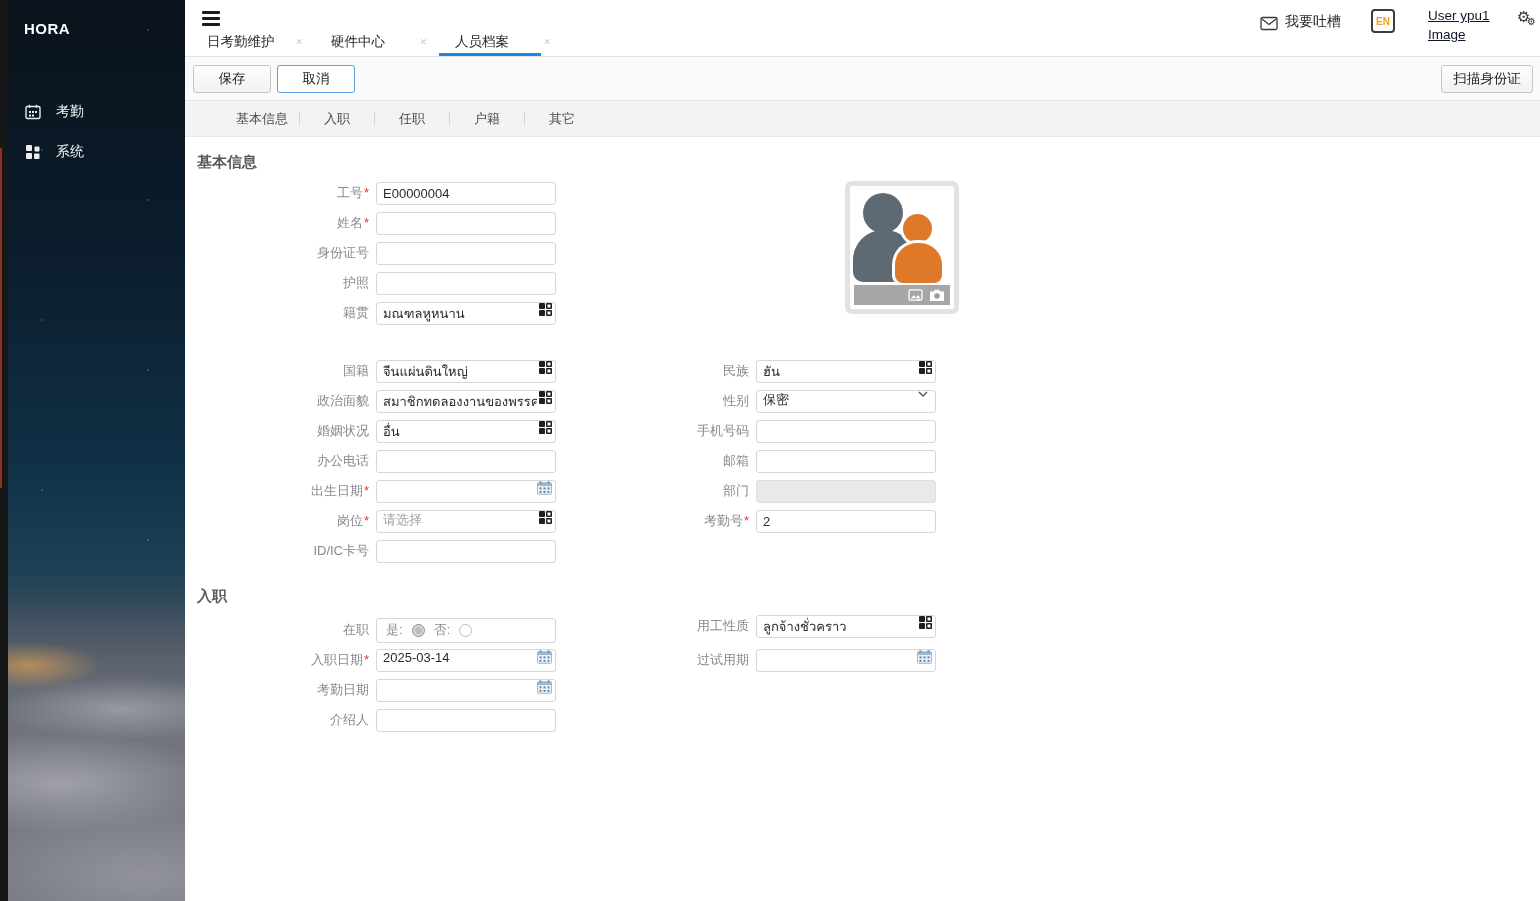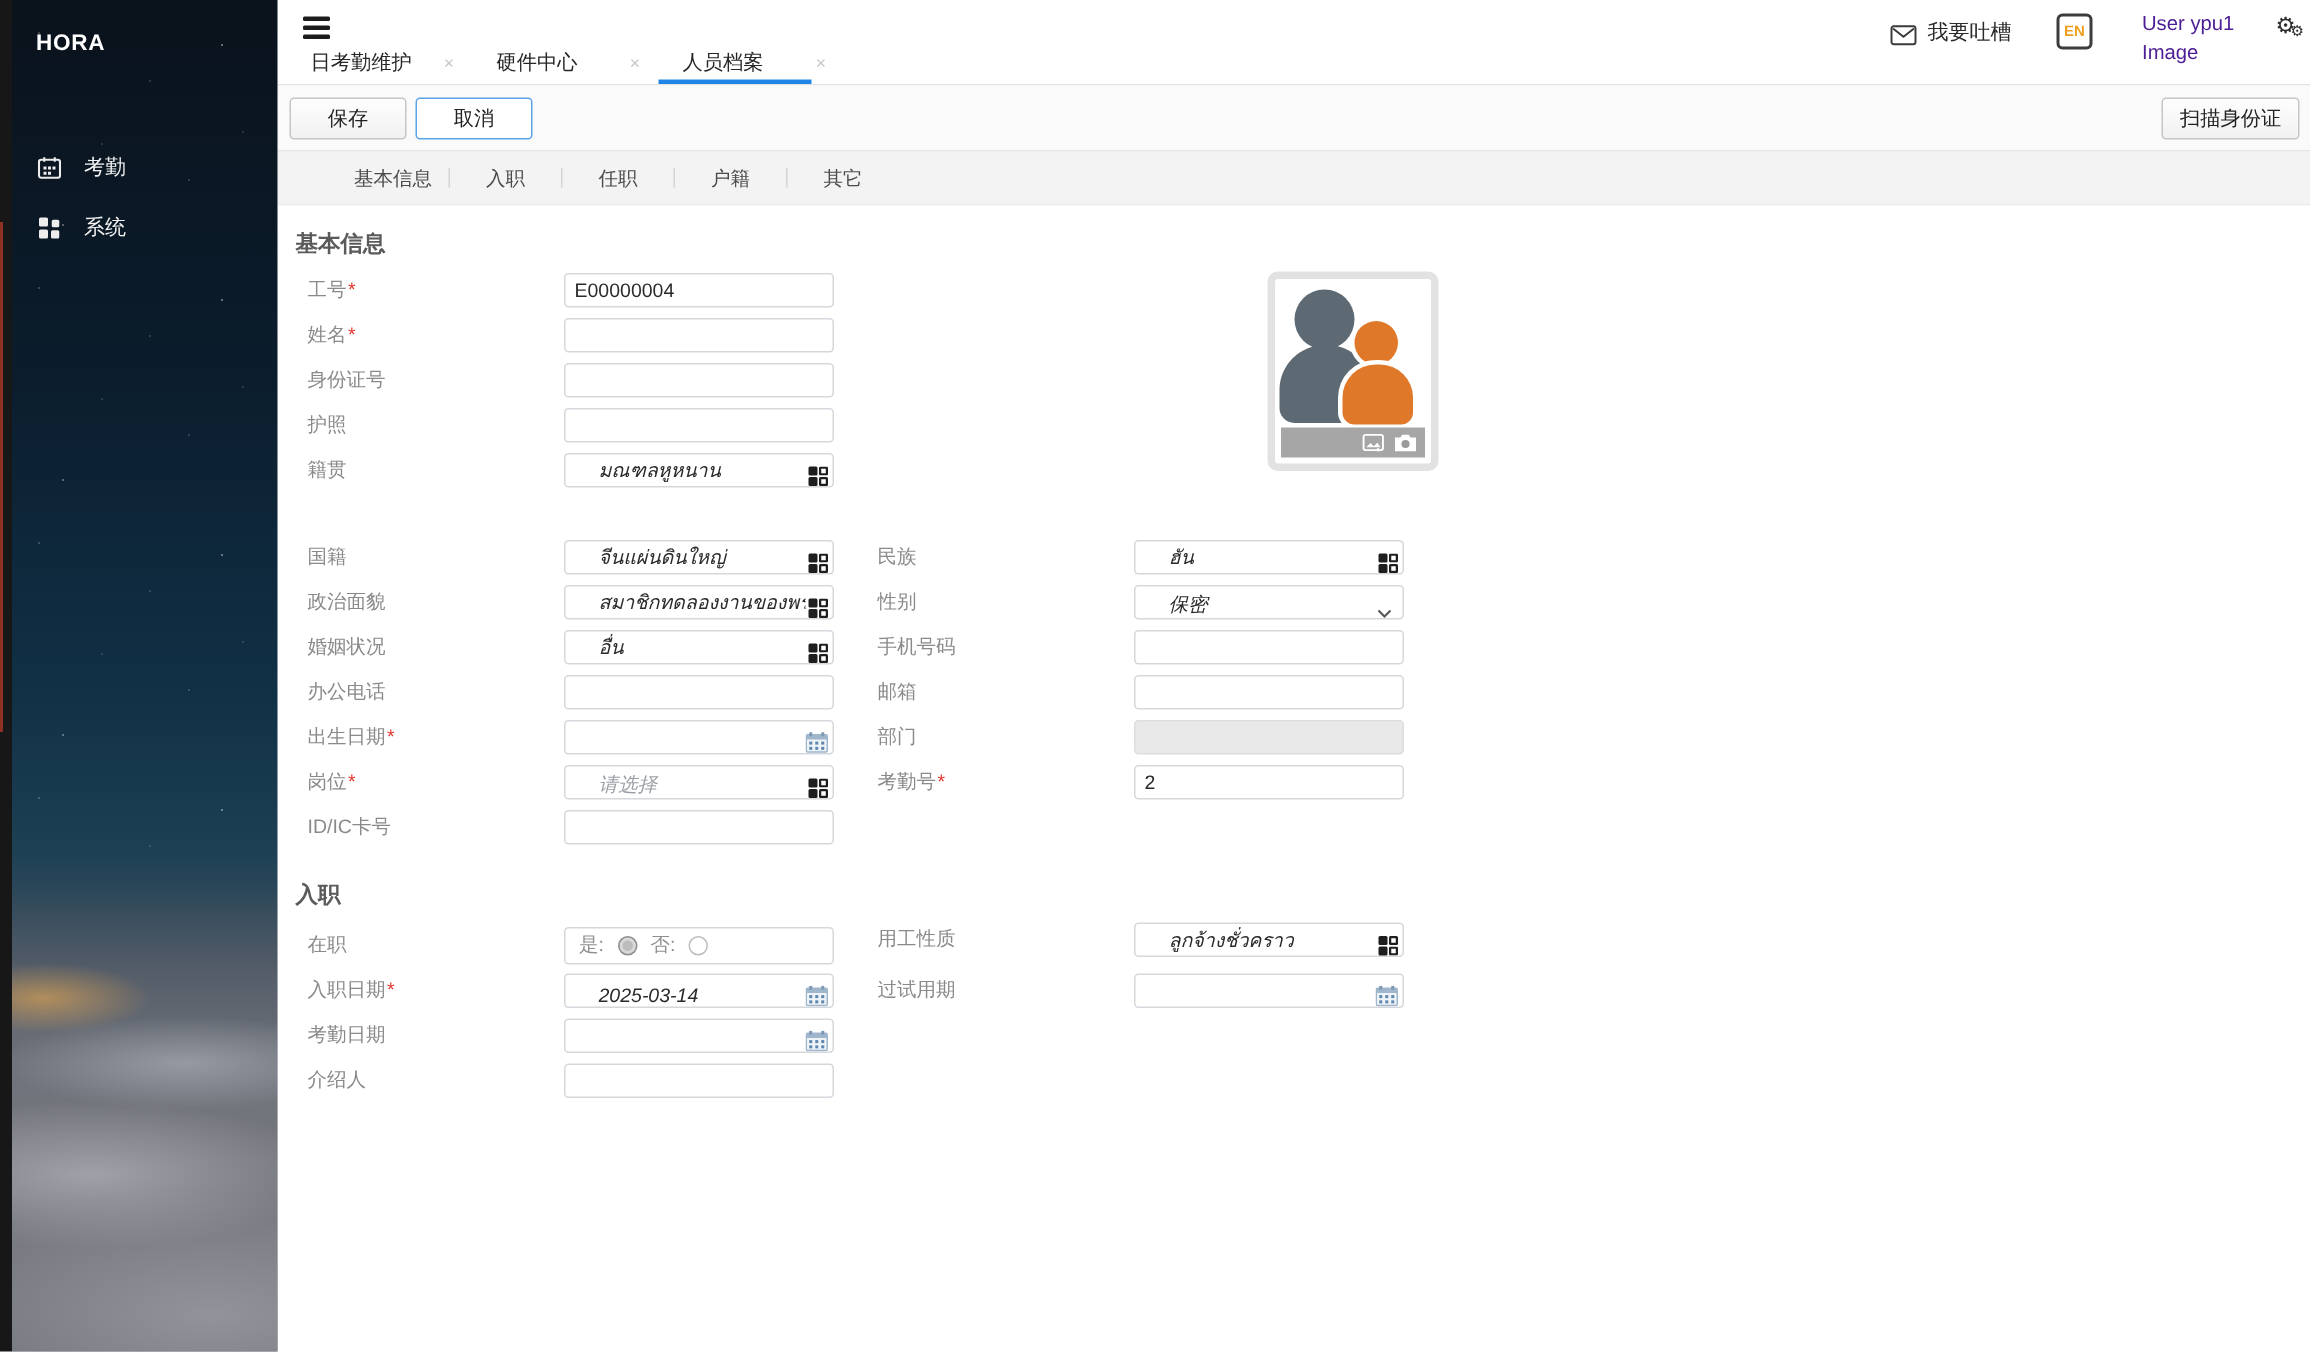--- a/index.html
+++ b/index.html
@@ -53,7 +53,7 @@
   .lang-badge { position:absolute; left:1186px; top:9px; width:24px; height:24px; border:2px solid #3c3c3c;
     border-radius:4px; display:flex; align-items:center; justify-content:center;
     font-size:10px; font-weight:bold; color:#f0a01e; cursor:pointer; background:#fff; }
-  .user-blk { position:absolute; left:1243px; top:6px; font-size:13.5px; color:#4c1d95; line-height:19px; cursor:pointer; }
+  .user-blk { position:absolute; left:1243px; top:6px; font-size:13.5px; color:#0f172a; line-height:19px; cursor:pointer;text-decoration:underline; }
   .gear-wrap { position:absolute; left:1332px; top:8px; width:24px; height:24px; cursor:pointer; color:#2e2e2e; }
   .gear-wrap .g1 { position:absolute; left:0; top:0; font-size:15px; }
   .gear-wrap .g2 { position:absolute; left:10px; top:8px; font-size:10px; }

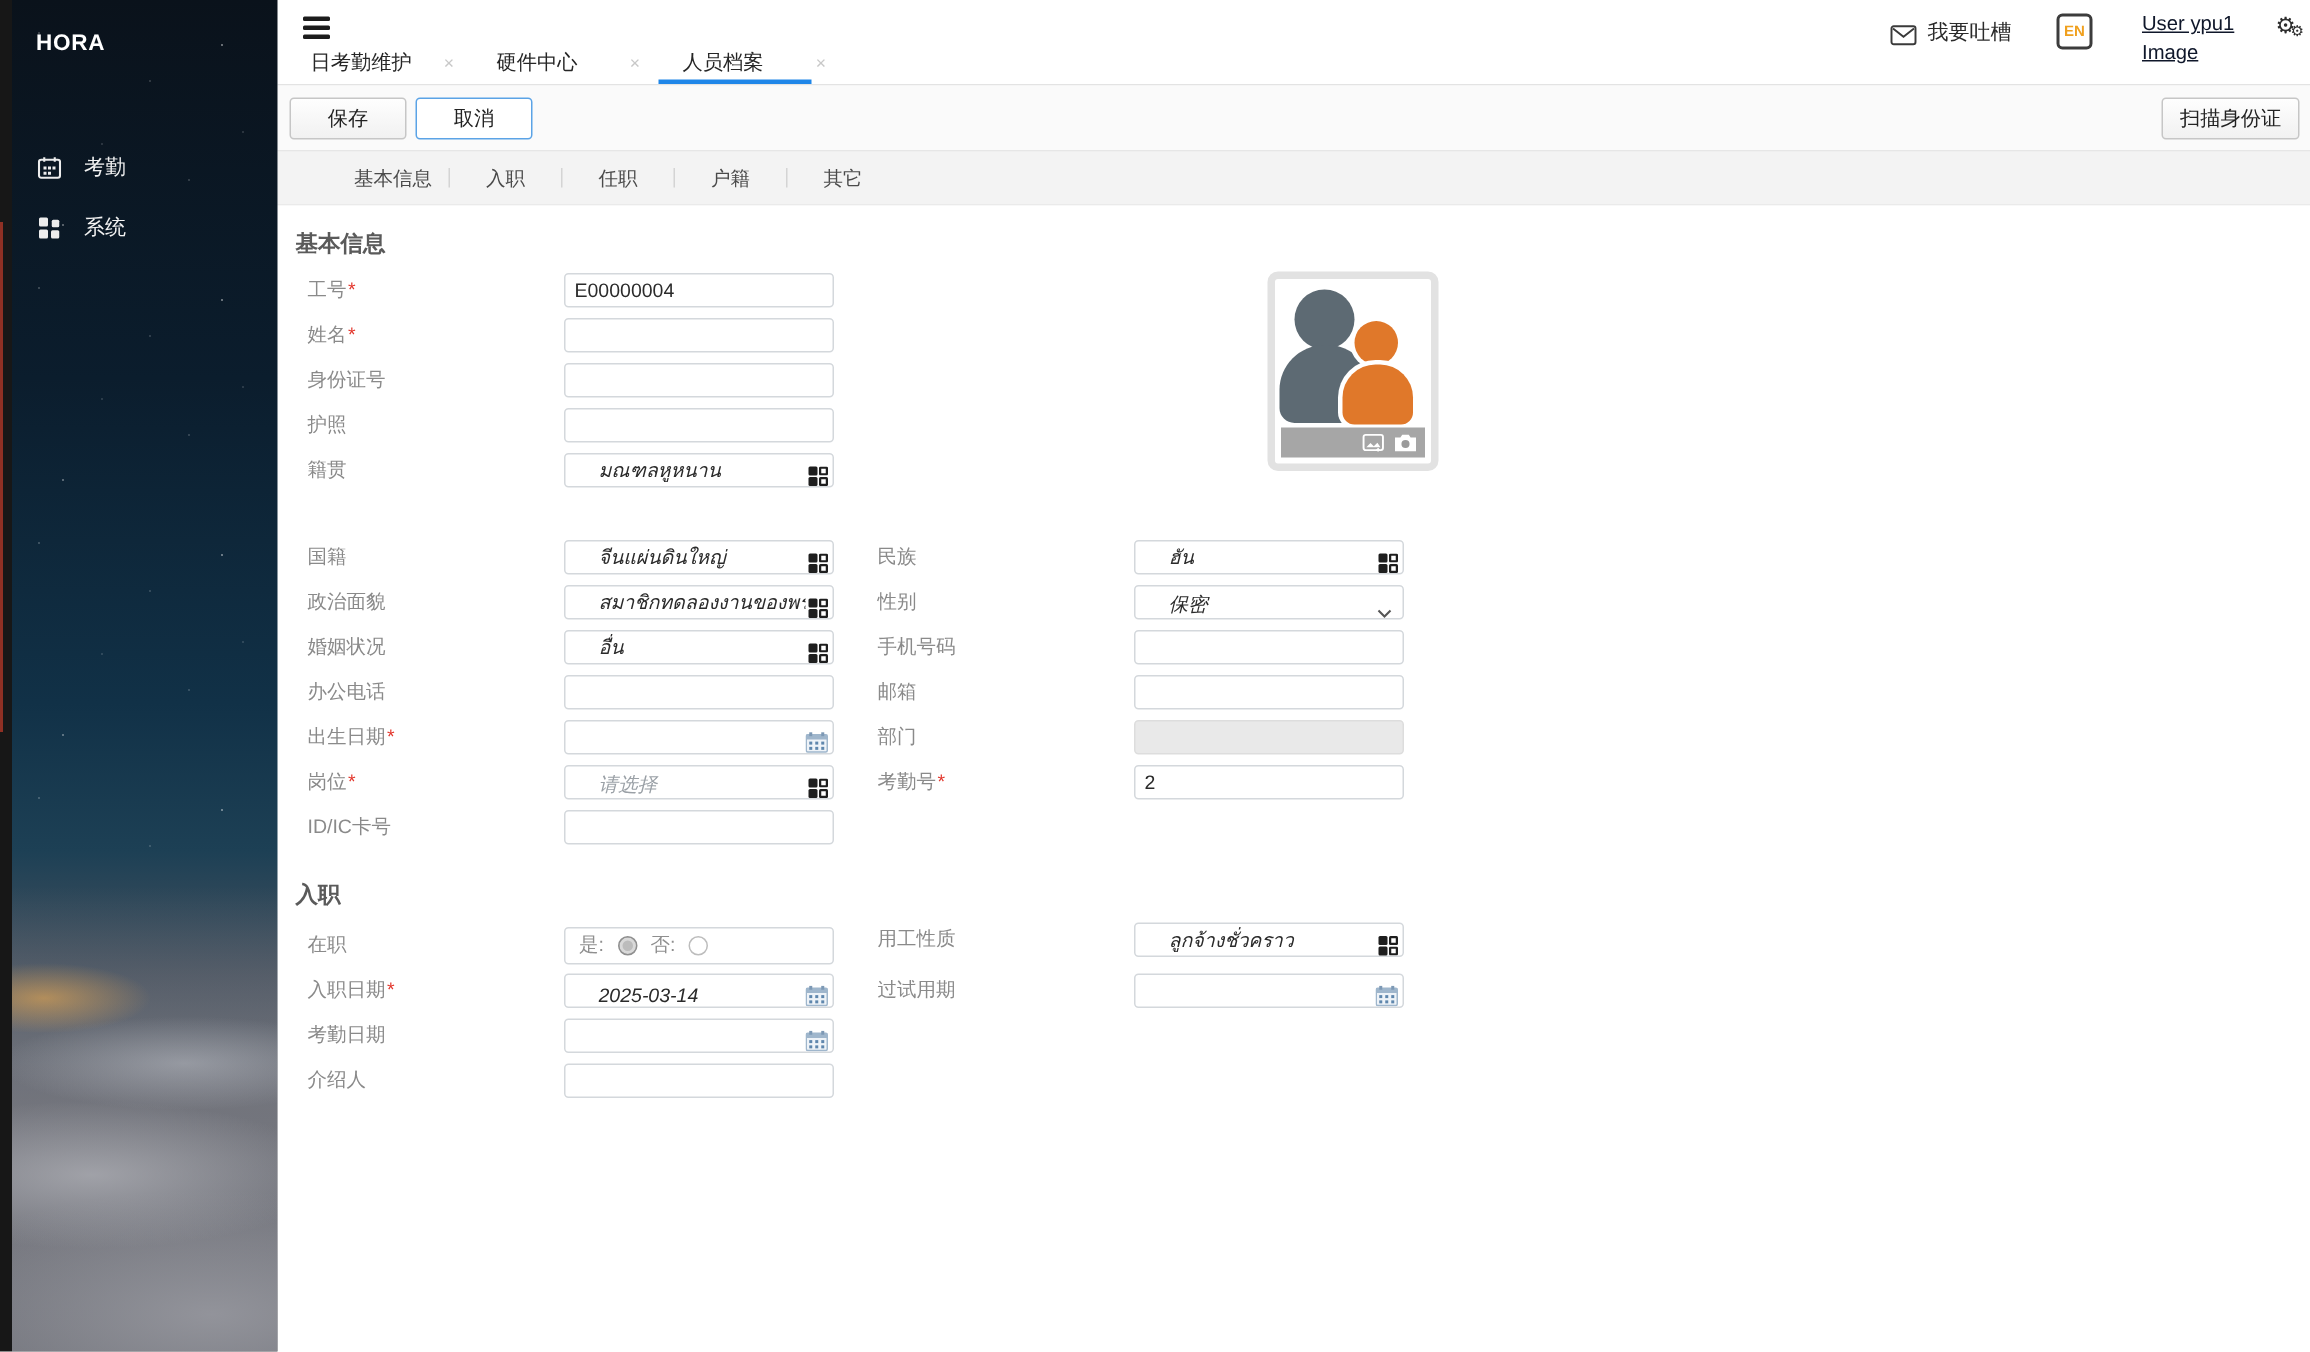--- a/index.html
+++ b/index.html
@@ -82,7 +82,7 @@
   .colR { left:400px; top:219px; }
   .joinL { left:20px; top:478px; } .joinR { left:400px; top:474px; }
   .frow { display:flex; align-items:center; height:30px; }
-  .flabel { width:171px; padding-right:7px; font-size:13px; color:#8a8a8a; white-space:nowrap; }
+  .flabel { width:171px; text-align:right; padding-right:7px; font-size:13px; color:#8a8a8a; white-space:nowrap; }
   .req { color:#e3362c; margin-left:1px; }
   .ctrl { width:180px; height:23px; font-size:13px; }
   input.tin { border:1px solid #d4d8dc; border-radius:3px; padding:0 6px; color:#2b2b2b; background:#fff;

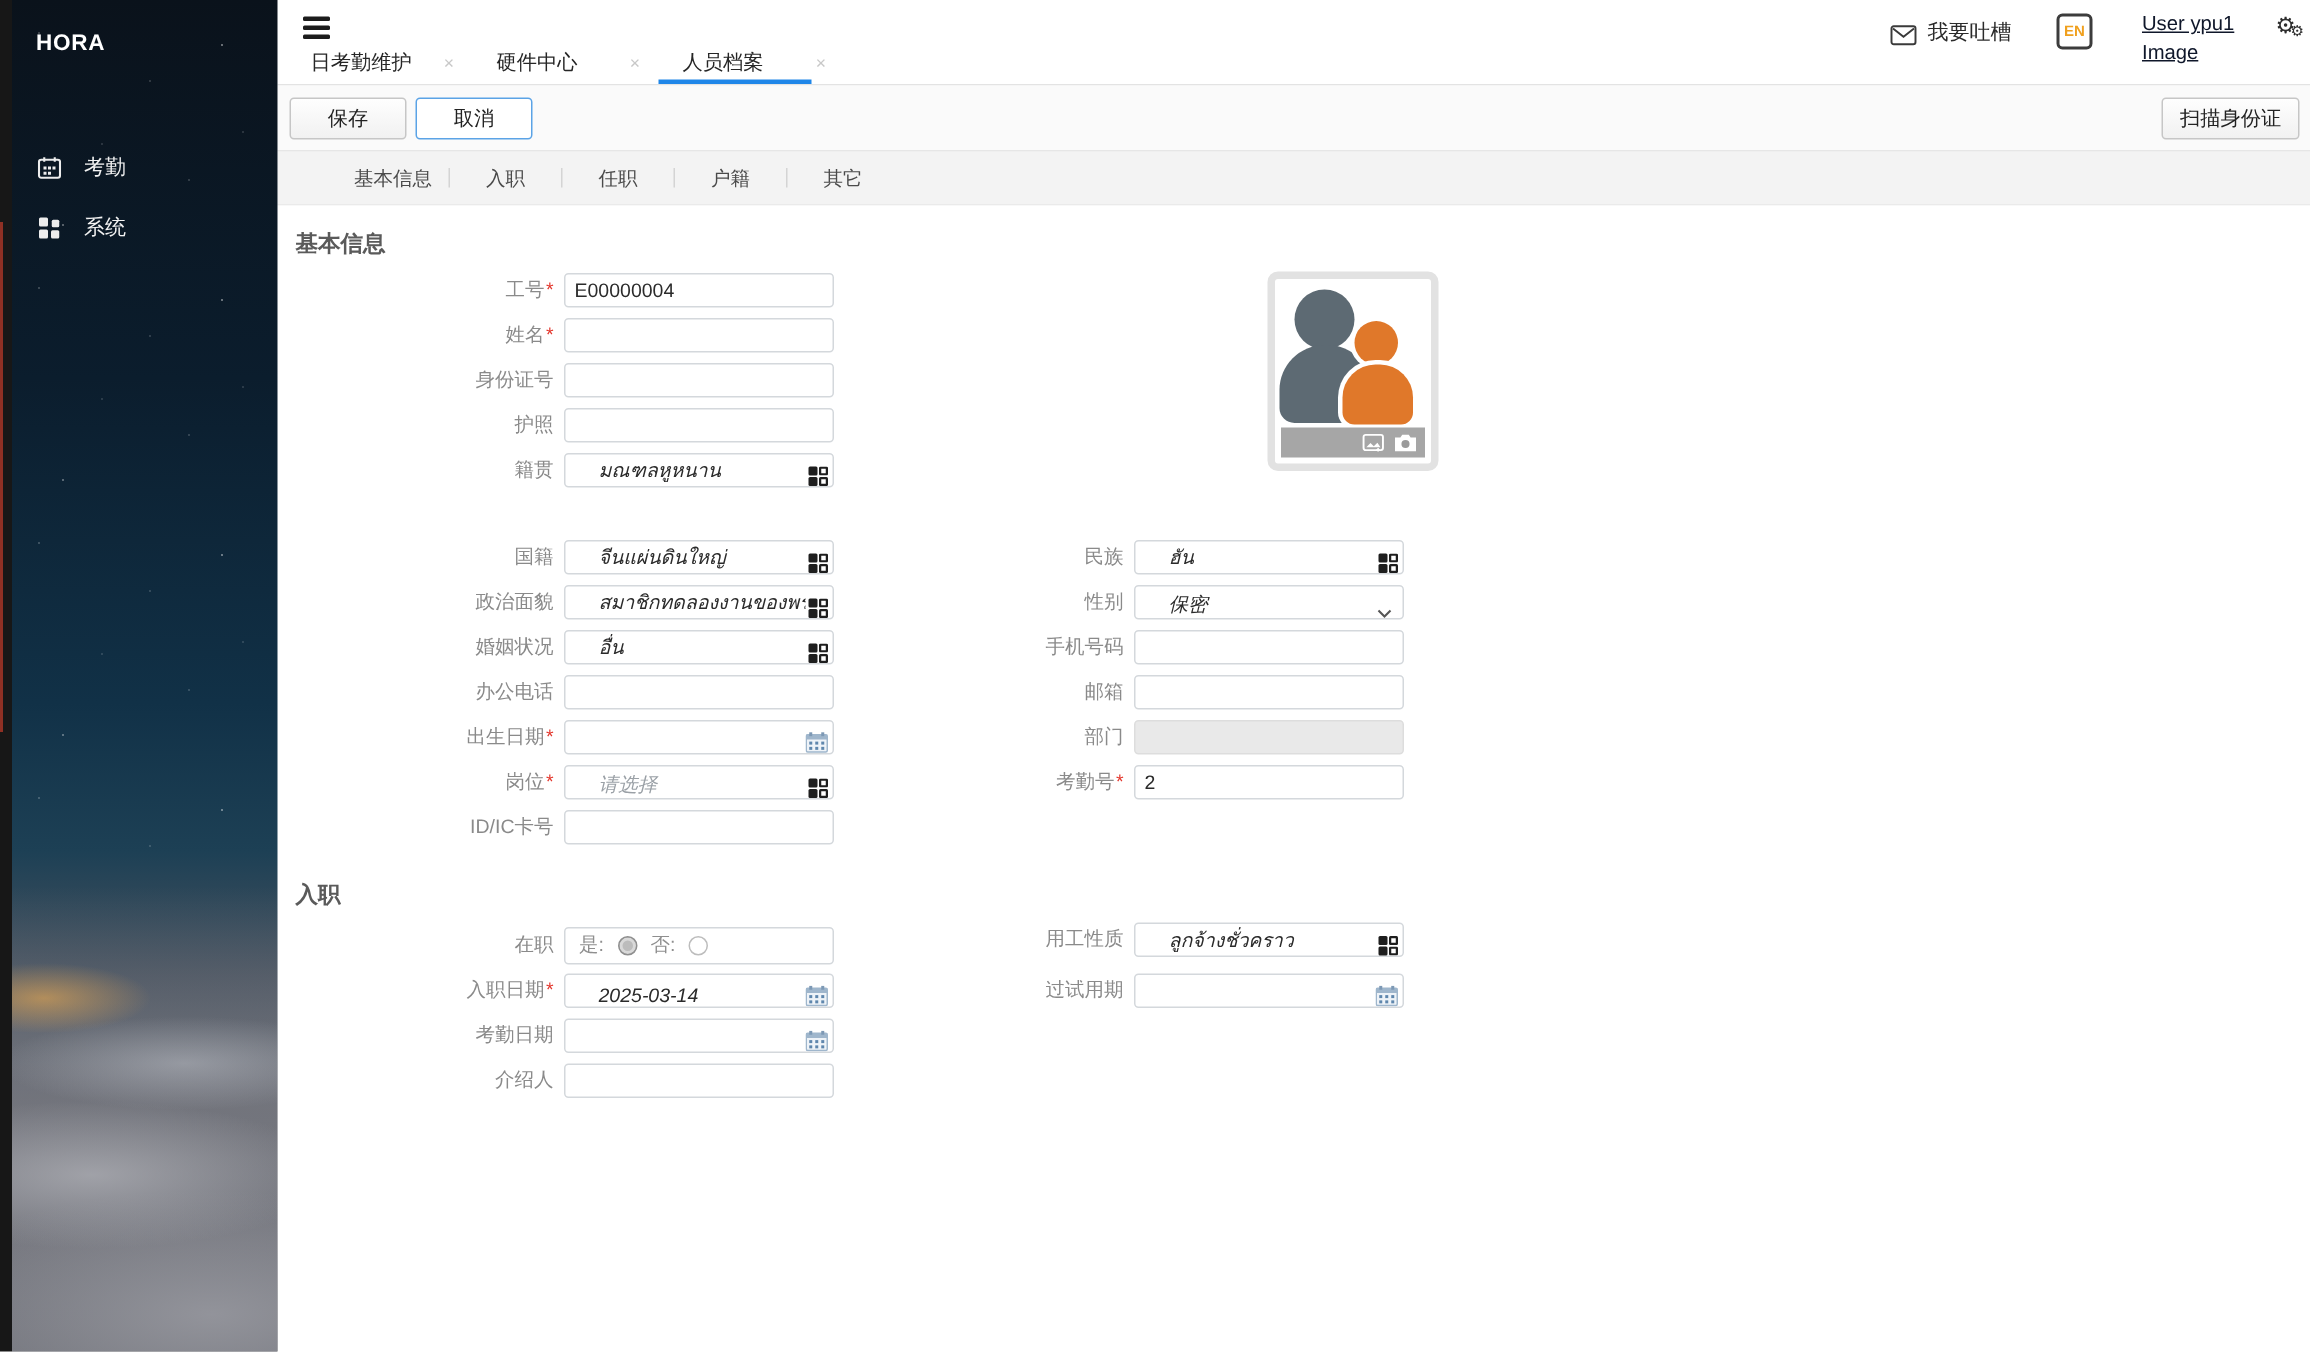--- a/index.html
+++ b/index.html
@@ -89,7 +89,7 @@
     outline:none; font-family:inherit; }
   input.tin.dis { background:#e9e9e9; border-color:#ddd; }
   .lookup,.datebox,.selbox { border:1px solid #d4d8dc; border-radius:3px; background:#fff; display:flex;
-    align-items:flex-end; padding:0 3px 0 22px;font-style:italic; }
+    align-items:flex-start; padding:0 3px 0 6px; }
   .lval { flex:1; white-space:nowrap; overflow:hidden; color:#2b2b2b; }
   .lval.ph { color:#9aa0a6; }
   .grid-icon { display:grid; grid-template-columns:6px 6px; grid-gap:1px; flex:none; margin-left:2px; cursor:pointer; }

